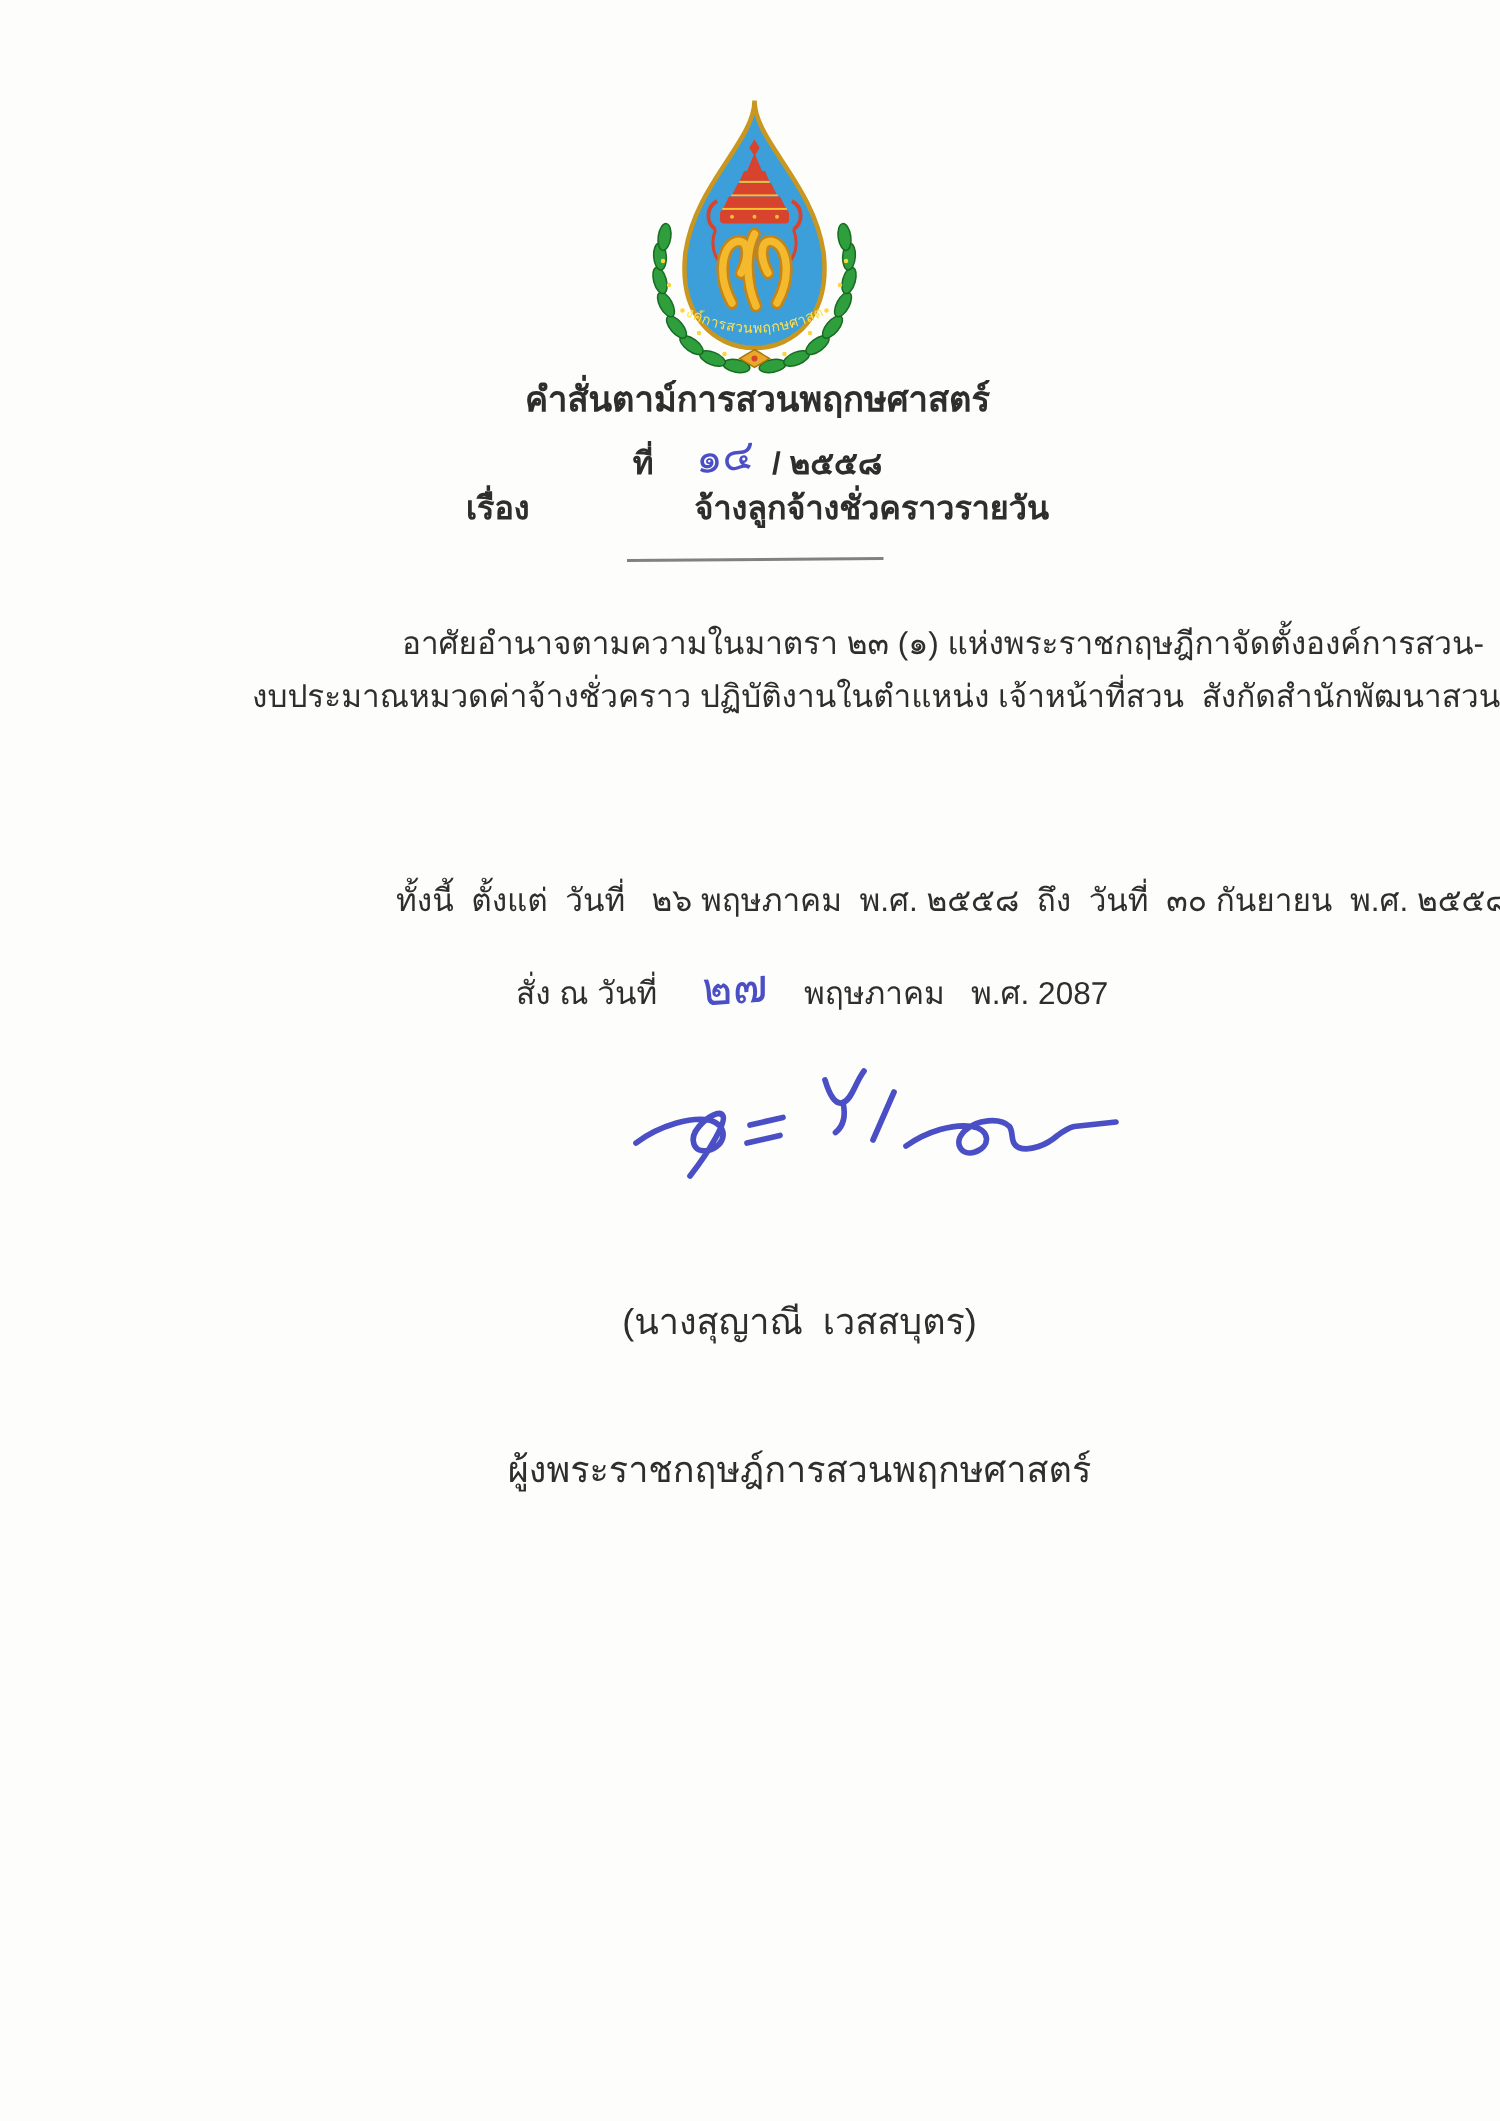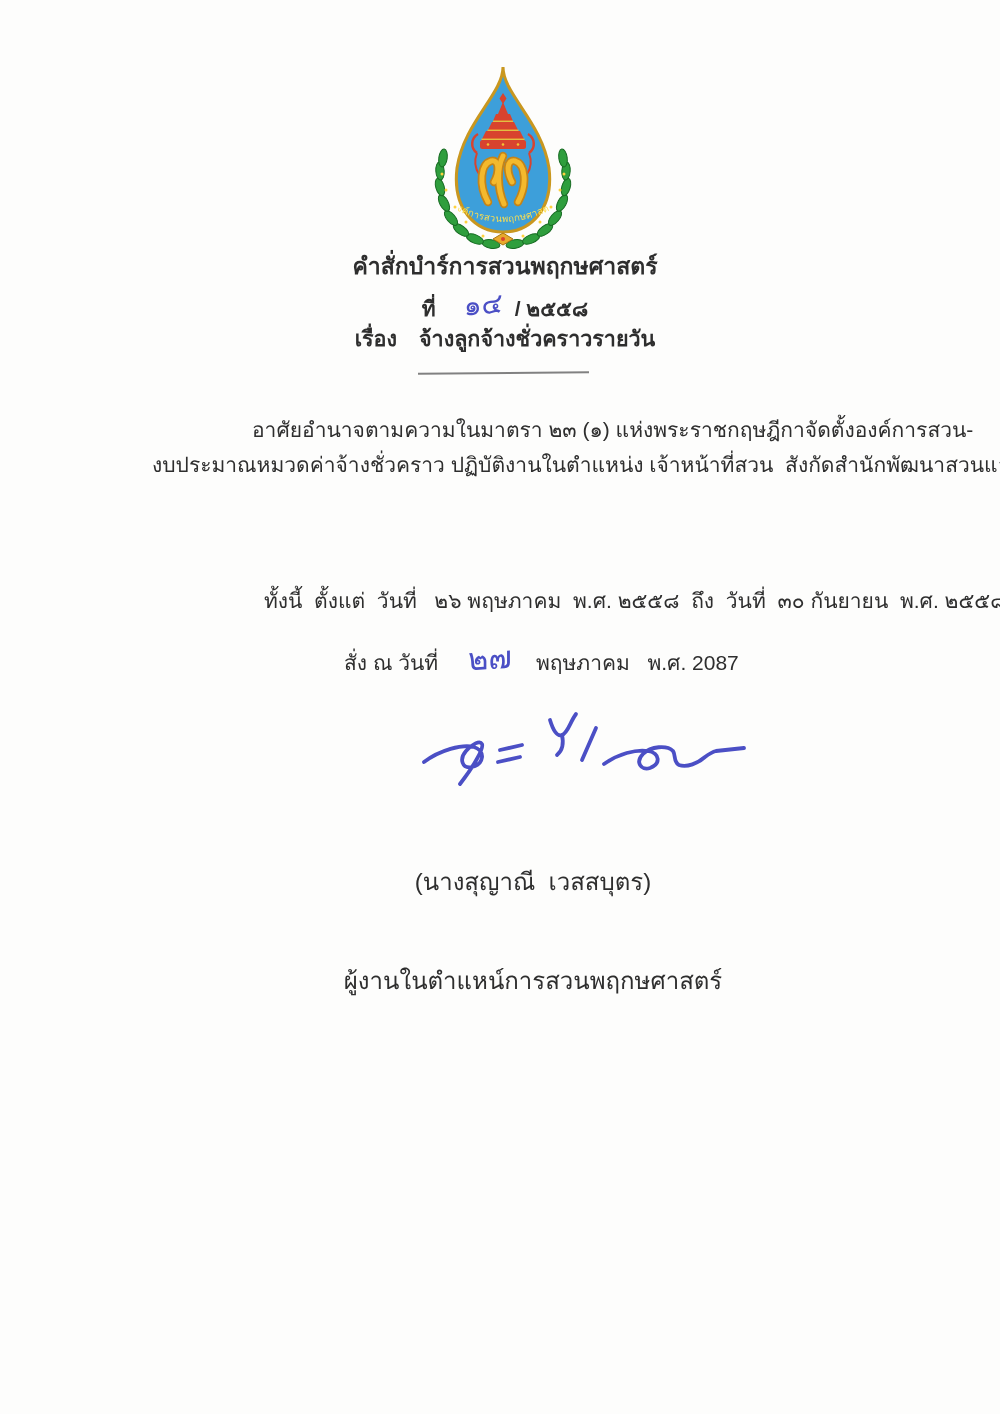--- a/index.html
+++ b/index.html
@@ -163,7 +163,7 @@
     </text>
   </svg>
 
-  <div class="abs center-x doc-title">คำสั่กบำร์การสวนพฤกษศาสตร์</div>
+  <div class="abs center-x doc-title">คำสั่นตาม์การสวนพฤกษศาสตร์</div>
 
   <div class="abs center-x num-line">
     <span>ที่</span>

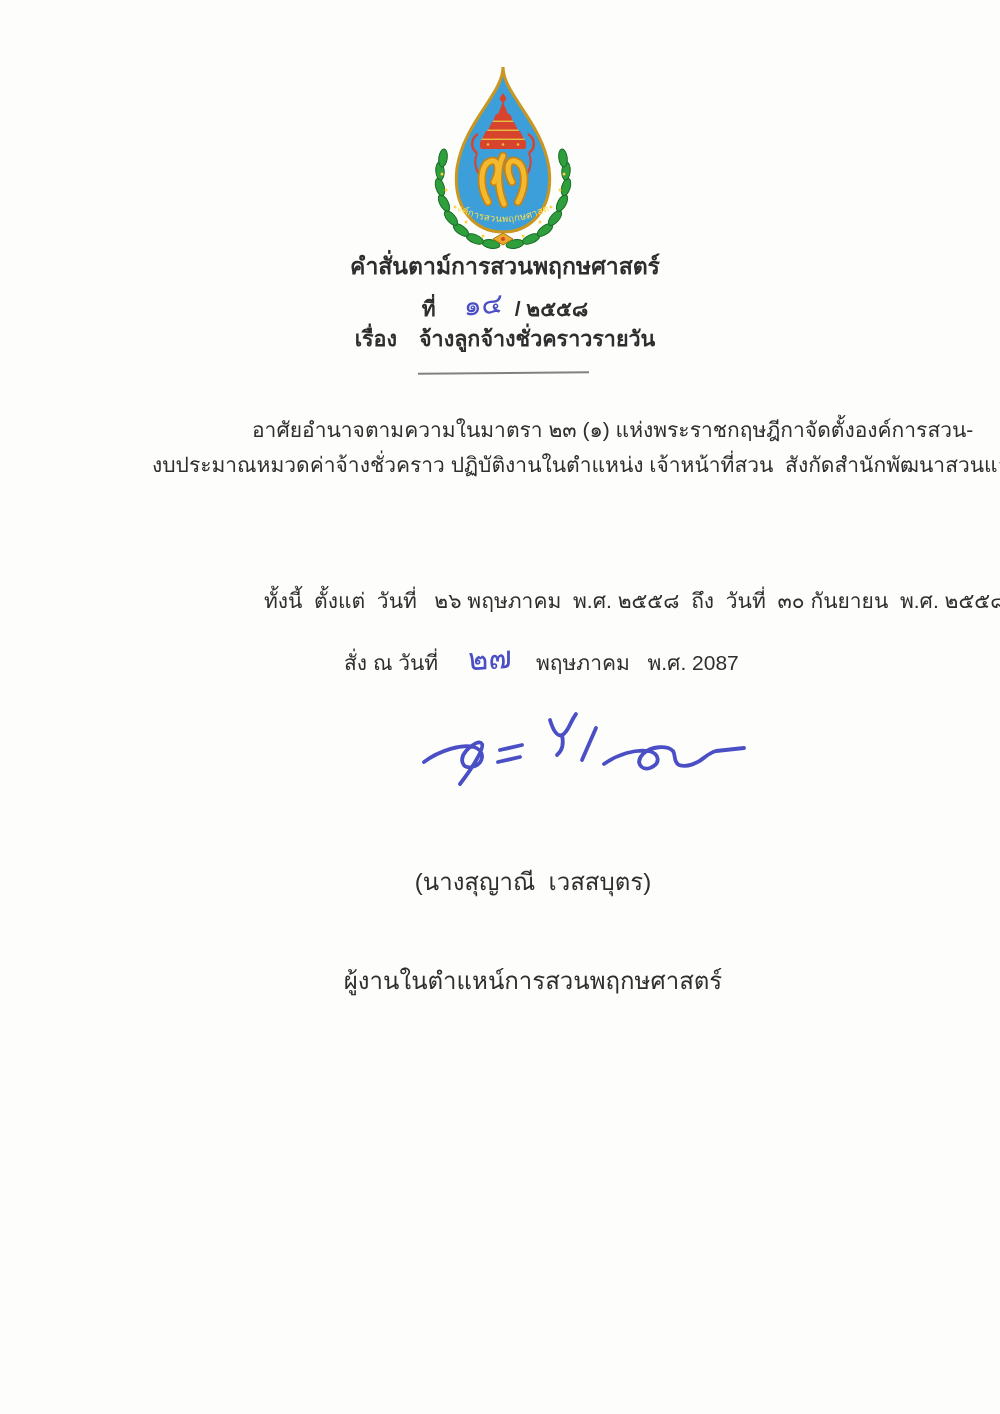--- a/index.html
+++ b/index.html
@@ -38,7 +38,7 @@
   .subject-line{
     top:321px;left:505px;
     font-size:21.5px;font-weight:700;
-    display:flex;align-items:center;white-space:pre;
+    display:flex;align-items:center;white-space:pre;gap:44px;
   }
   .subject-line .gap{display:inline-block;width:22px;}
   .divider{

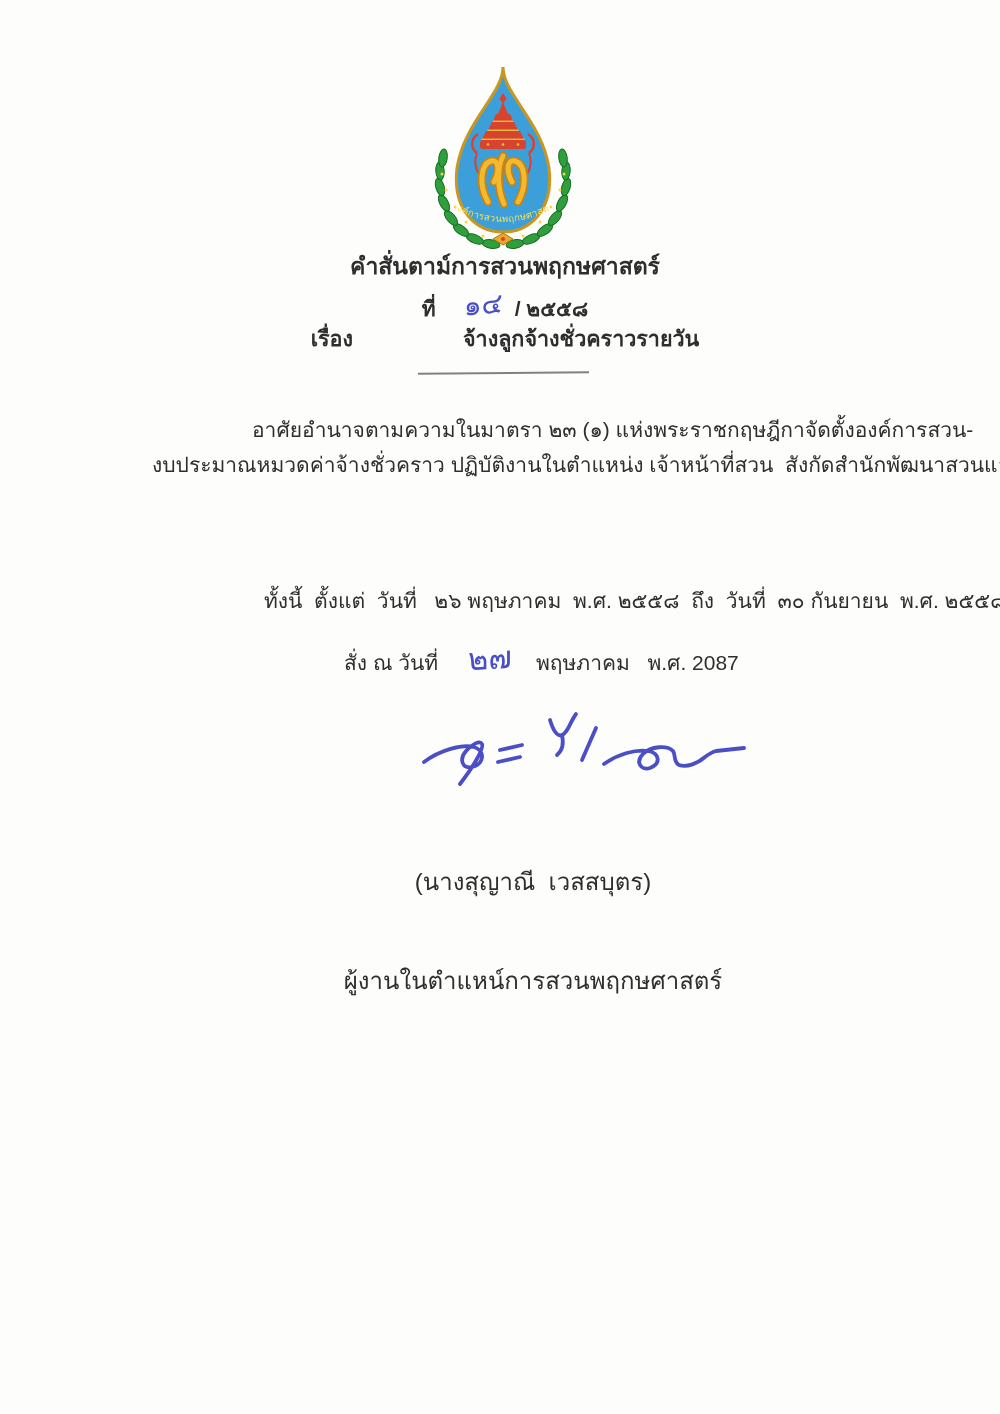--- a/index.html
+++ b/index.html
@@ -47,7 +47,7 @@
     transform:rotate(-0.45deg);
   }
   .para1{
-    top:412px;left:152px;width:710px;
+    top:412px;left:168px;width:710px;
     font-size:21px;line-height:35px;
   }
   .para1 .bline{white-space:pre;}

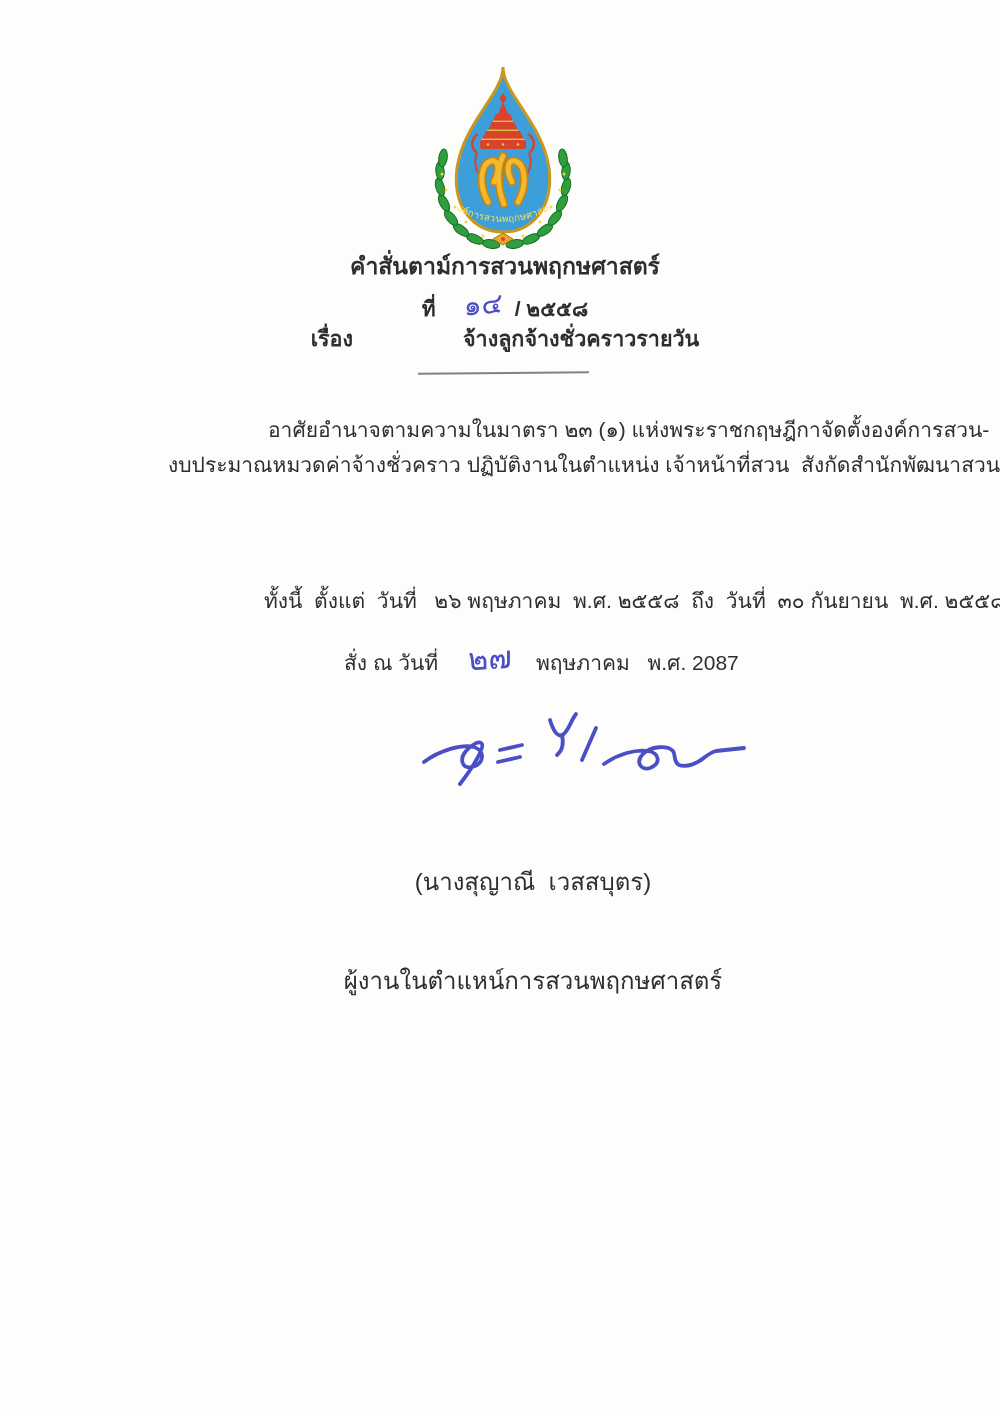--- a/index.html
+++ b/index.html
@@ -206,7 +206,7 @@
 
   <div class="abs center-x signer">
     <div>(นางสุญาณี  เวสสบุตร)</div>
-    <div>ผู้งานในตำแหน์การสวนพฤกษศาสตร์</div>
+    <div>ผู้งพระราชกฤษฎ์การสวนพฤกษศาสตร์</div>
   </div>
 
 </div>

